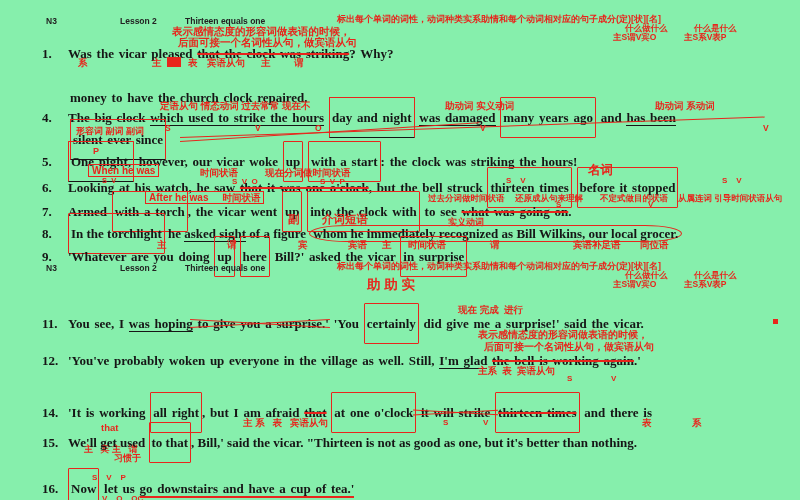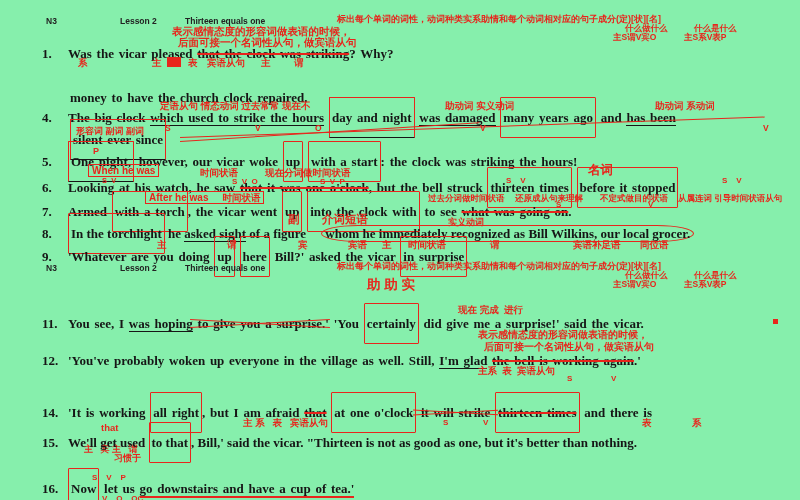--- a/index.html
+++ b/index.html
@@ -18,7 +18,7 @@
   .unr{border-bottom:2px solid #e8251c;}
   .st{text-decoration:line-through;text-decoration-color:#e8251c;text-decoration-thickness:1.6px;}
   .el{border:1.6px solid #e8251c;border-radius:50%;padding:0 4px;}
-  .el2{border:1.6px solid #e8251c;border-radius:48px/11px;padding:0 3px;margin-left:12px;}
+  .el2{border:1.6px solid #e8251c;border-radius:48px/11px;padding:0 3px;}
   .dia{position:relative;display:inline-block;text-align:center;}
   .dia::before,.dia::after{content:"";position:absolute;left:-8px;right:-8px;top:48%;height:1.4px;background:#e8251c;}
   .dia::before{transform:rotate(3.2deg);}

